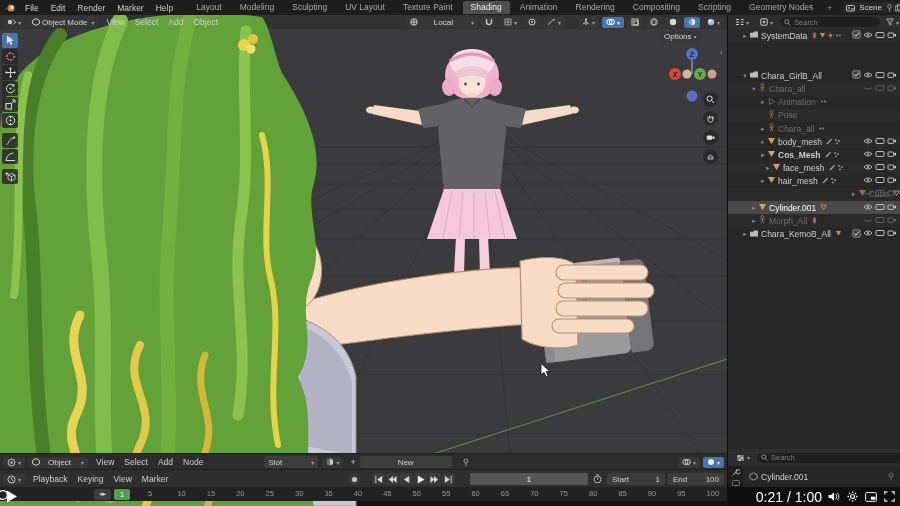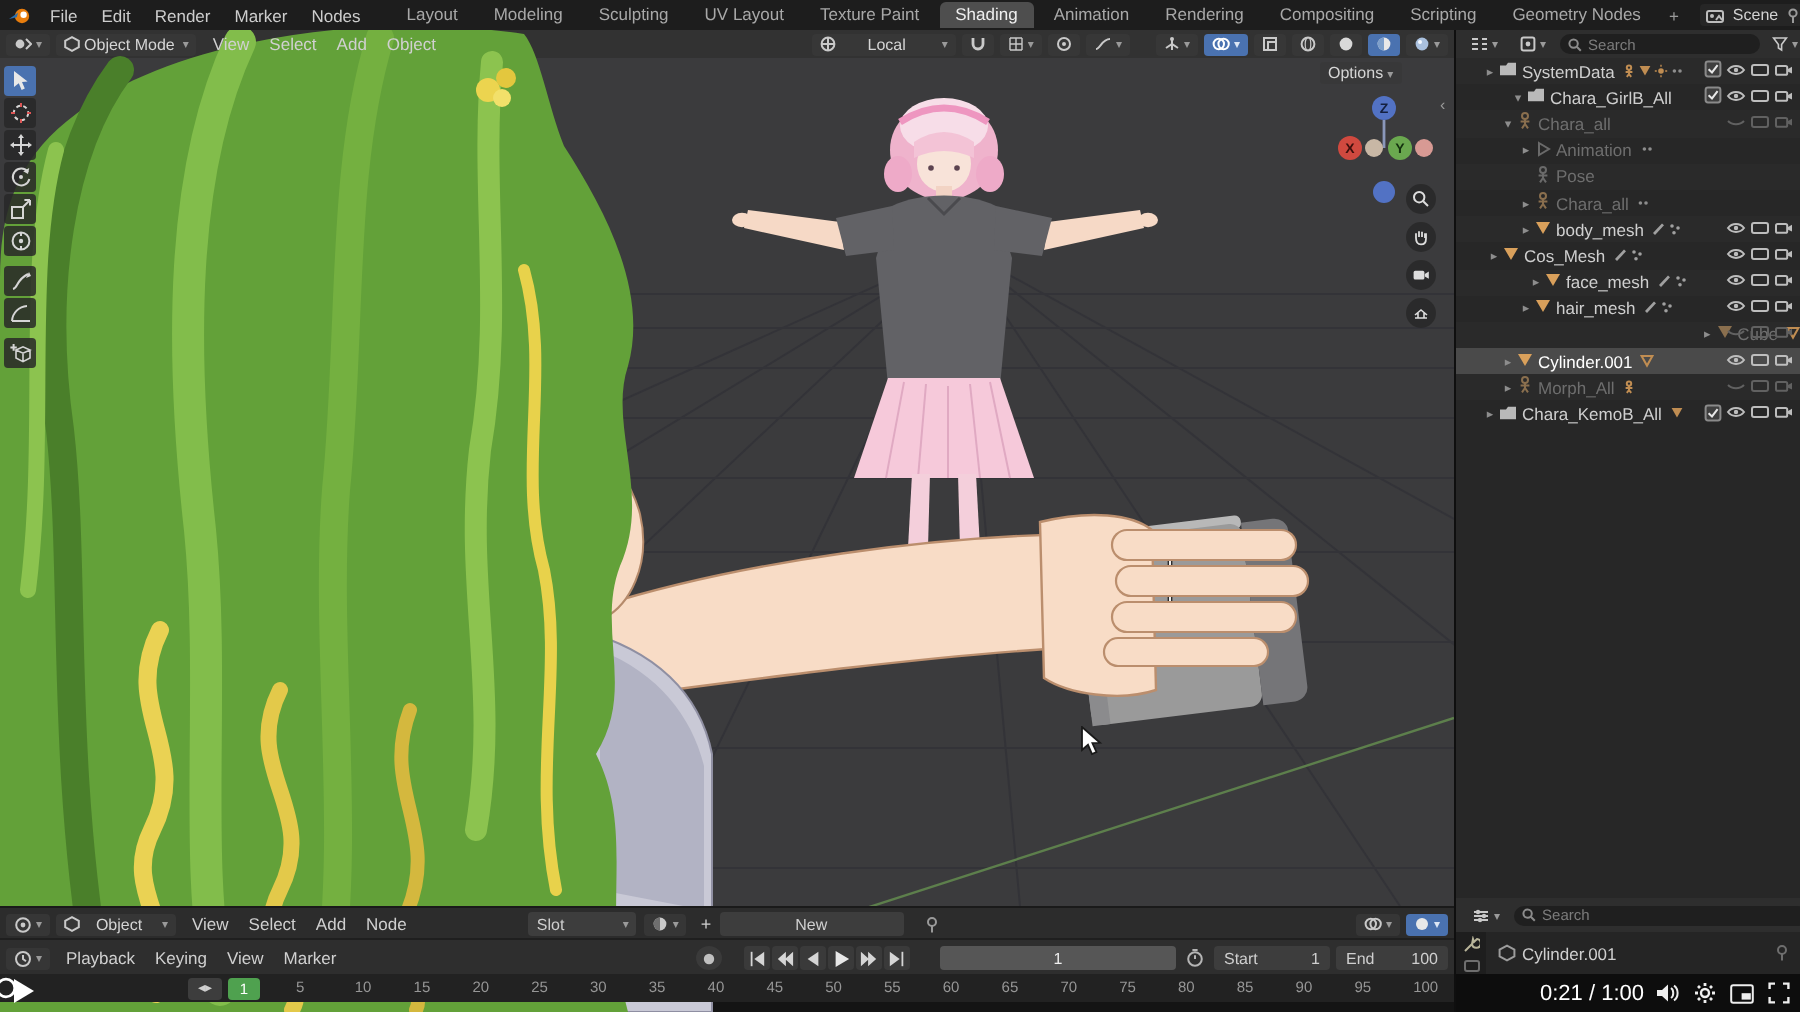--- a/index.html
+++ b/index.html
@@ -84,7 +84,7 @@
         <span class="tbm">Edit</span>
         <span class="tbm">Render</span>
         <span class="tbm">Marker</span>
-        <span class="tbm">Nodes</span>
+        <span class="tbm">Help</span>
       </span>
     <span id="tb-tabs" class="row" style="margin-left:8px">
         <span class="tbtab">Layout</span>

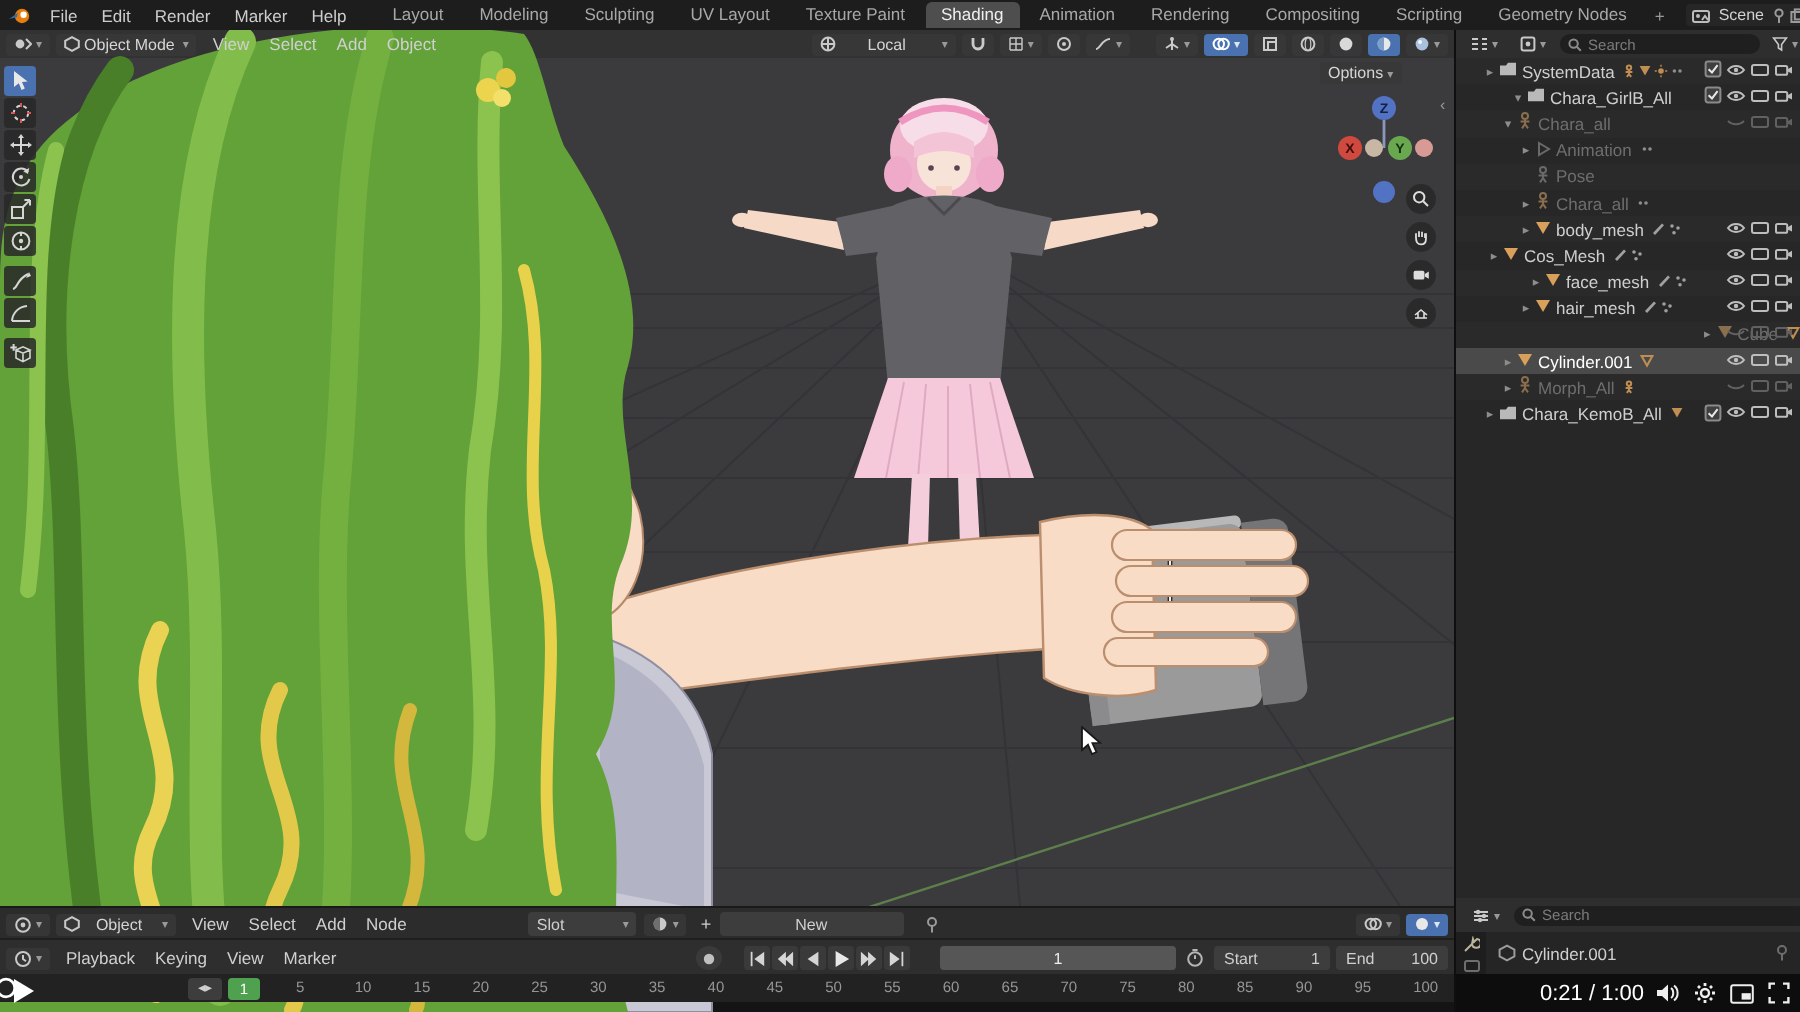--- a/index.html
+++ b/index.html
@@ -668,7 +668,7 @@
             </svg></span>
         </span>
       </div>
-      <div class="orow" style="padding-left: 27px;">
+      <div class="orow" style="padding-left: 13px; margin-top: 27px;">
         <span class="ochev">▾</span>
         <span><svg width="10" height="9" viewBox="0 0 10 9">
             <path d="M1 2.8 H4 L5 1.4 H9 V7.6 H1Z" fill="#b9b9b9"></path>

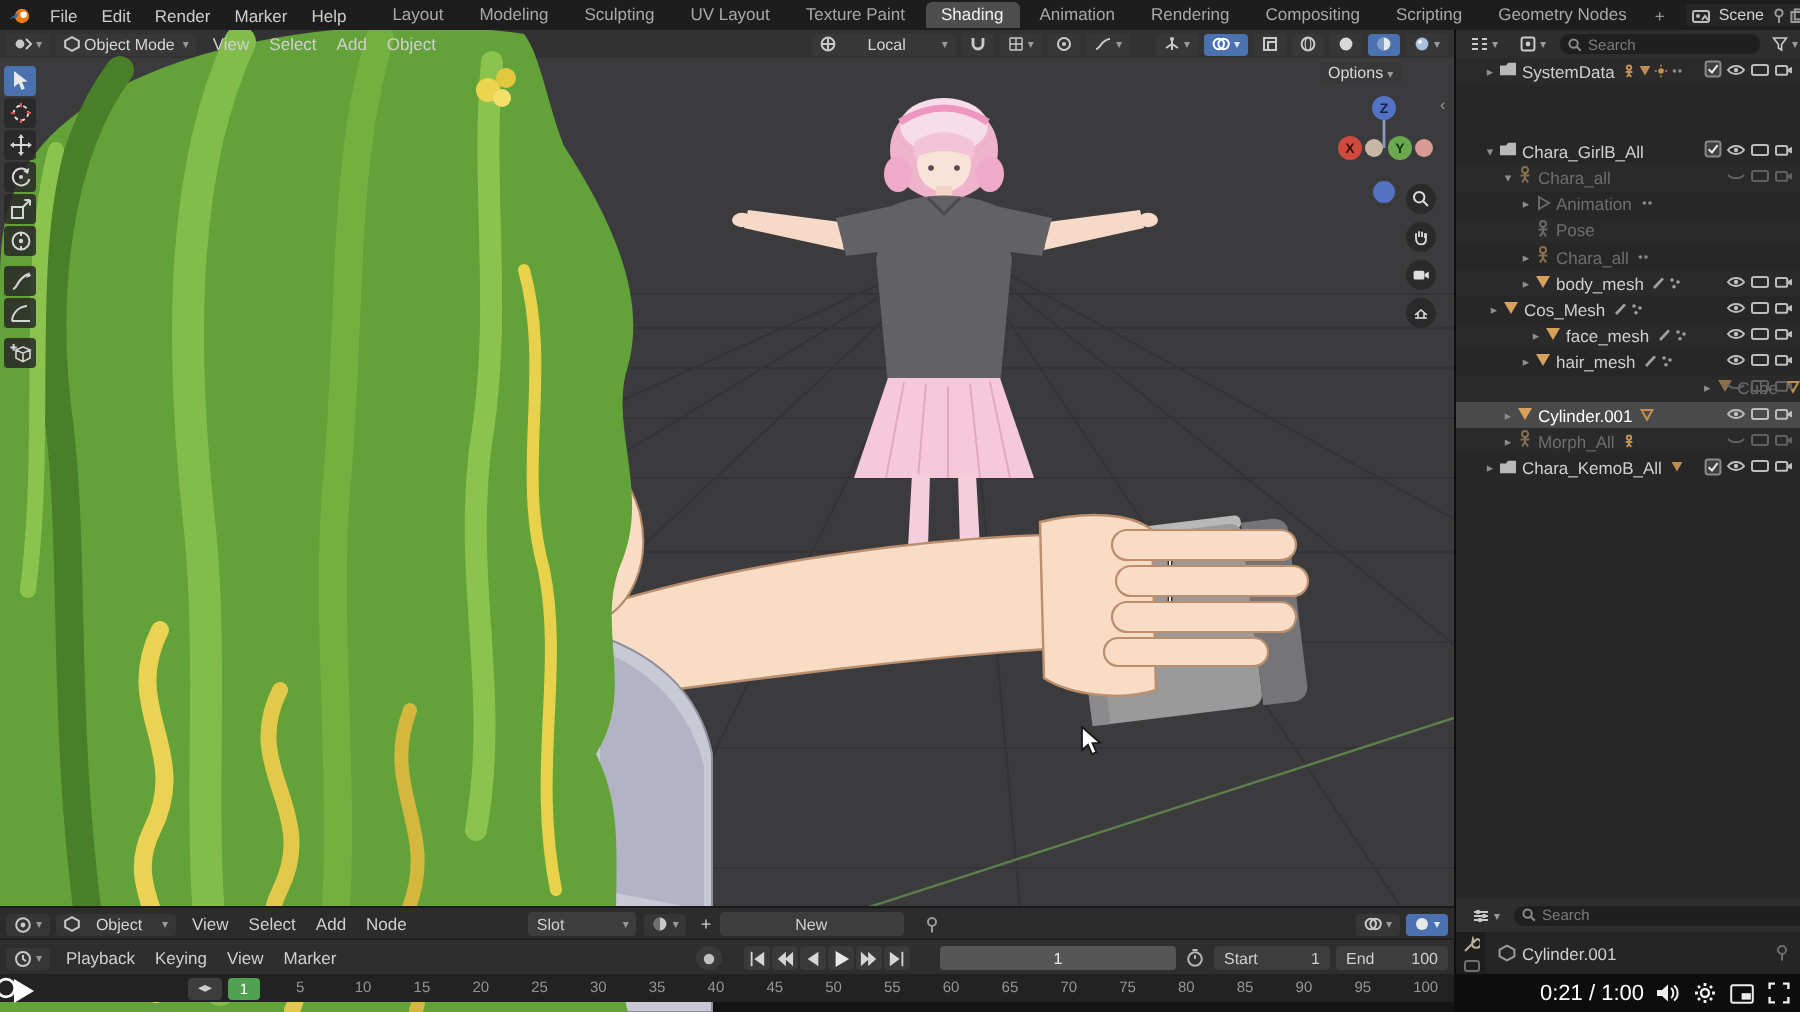--- a/index.html
+++ b/index.html
@@ -780,7 +780,7 @@
             </svg></span>
         </span>
       </div>
-      <div class="orow" style="padding-left: 15px;">
+      <div class="orow" style="padding-left: 31px; font-weight: bold;">
         <span class="ochev">▸</span>
         <span><svg width="9" height="8" viewBox="0 0 9 8">
             <path d="M1 1 H8 L4.5 7Z" fill="#d9a05b"></path>

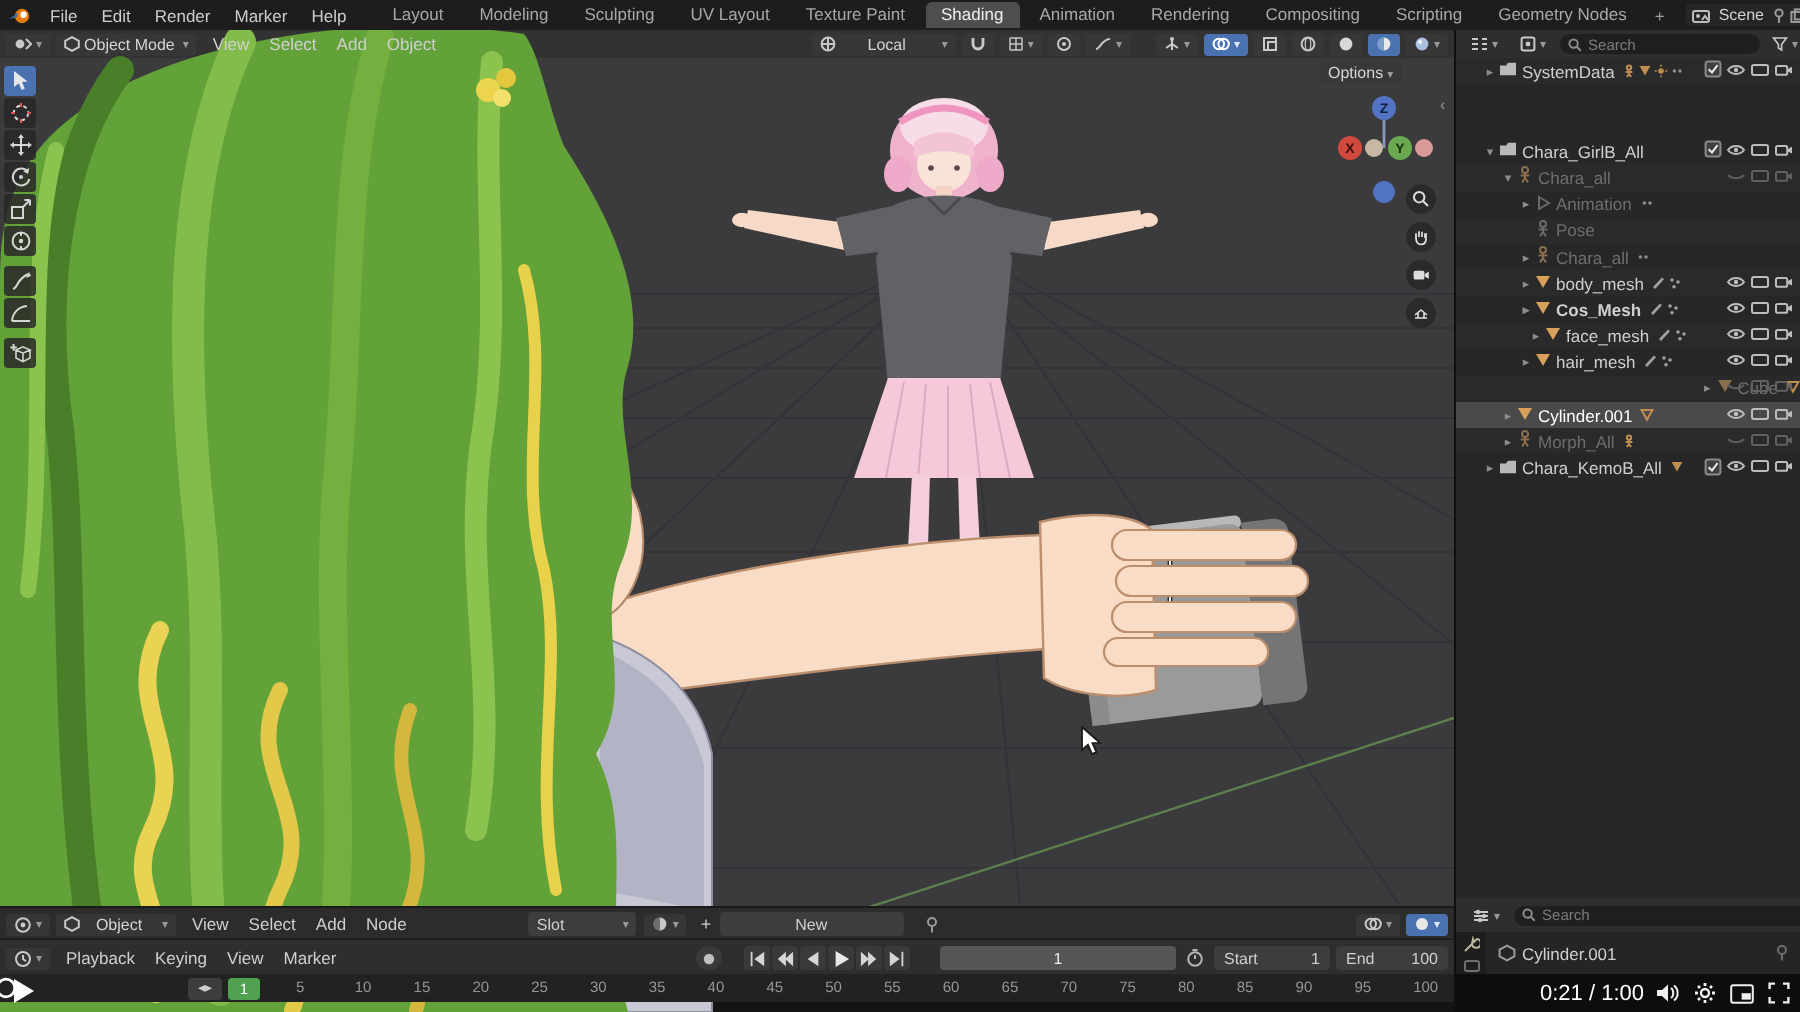--- a/index.html
+++ b/index.html
@@ -59,7 +59,7 @@
   #props-header{left:728px;top:449px;width:172px;height:17px;background:#2e2e2e;z-index:22;}
   #props-bread{left:728px;top:466px;width:172px;height:21px;background:#252525;z-index:22;}
   #video-bar{left:728px;top:487px;width:172px;height:19px;background:#0d0d0d;z-index:28;display:flex;align-items:center;justify-content:flex-end;}
-  #video-bar .time{color:#fff;font-size:11px;margin-right:6px;}
+  #video-bar .time{color:#fff;font-size:14px;margin-right:6px;}
   .vico{margin-right:7px;display:flex;}
   
   #mouse-cursor{left:540px;top:363px;z-index:40;}

